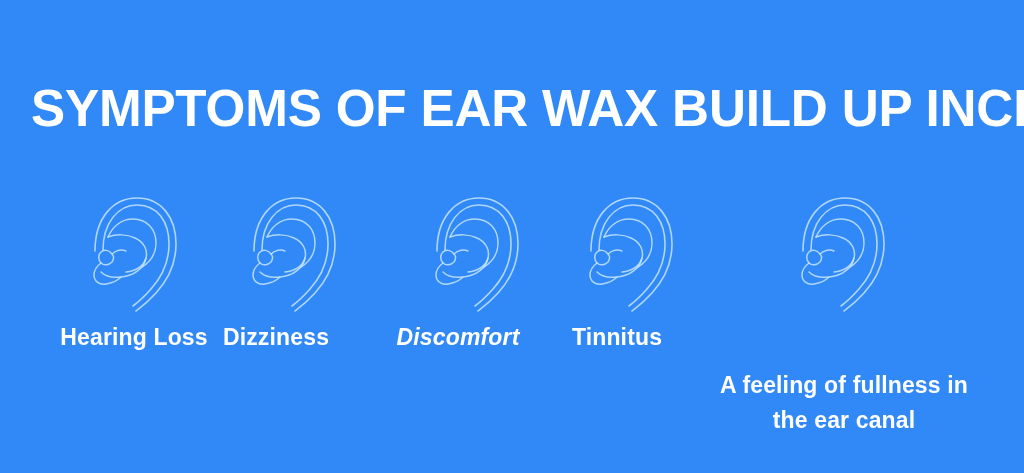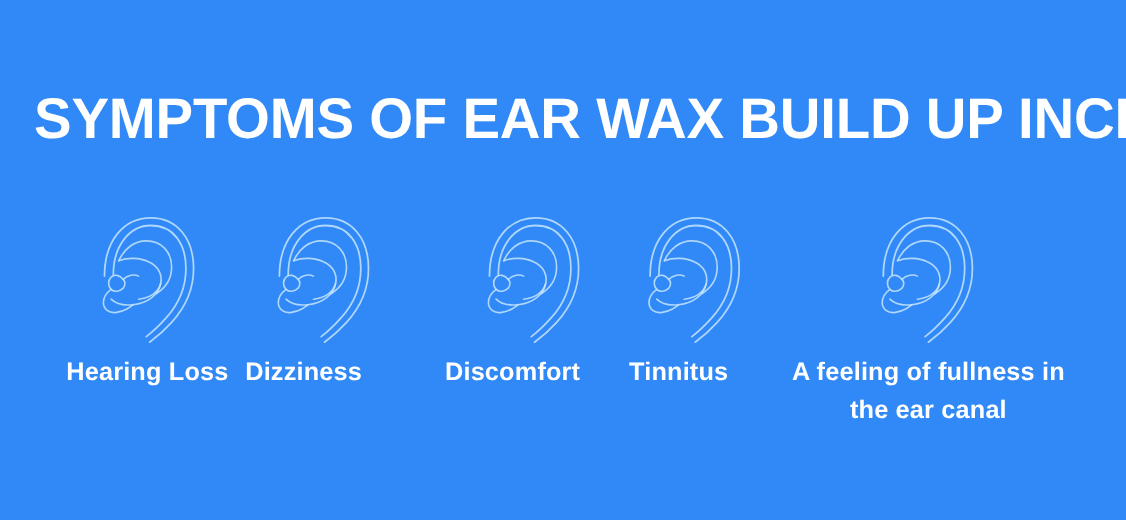--- a/index.html
+++ b/index.html
@@ -92,7 +92,7 @@
   #symptom-1 .ear-icon    { left: 37px; }
   #symptom-1 .symptom-label { left: -16px; width: 160px; }
 
-  #symptom-2 { left: 392px; width: 148px; }
+  #symptom-2 { left: 384px; width: 148px; font-style: italic; }
   #symptom-2 .ear-icon    { left: 48px; }
   #symptom-2 .symptom-label { left: 0px; width: 148px; }
 

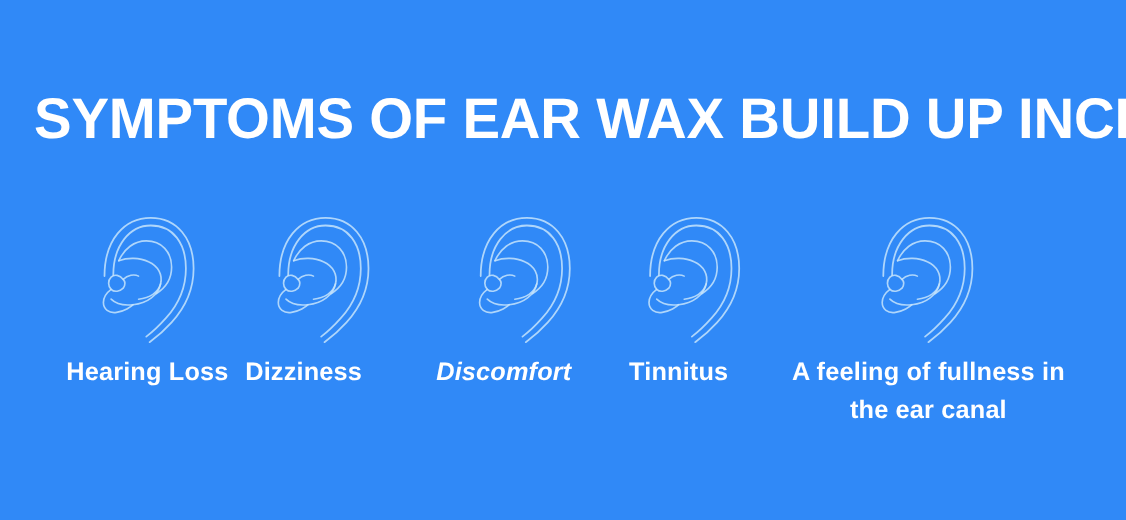--- a/index.html
+++ b/index.html
@@ -102,7 +102,7 @@
 
   #symptom-4 { left: 706px; width: 276px; }
   #symptom-4 .ear-icon    { left: 92px; }
-  #symptom-4 .symptom-label { left: 0px; width: 276px; }
+  #symptom-4 .symptom-label { left: 0px; width: 276px; margin-top: 48px; }
 </style>
 </head>
 <body>

